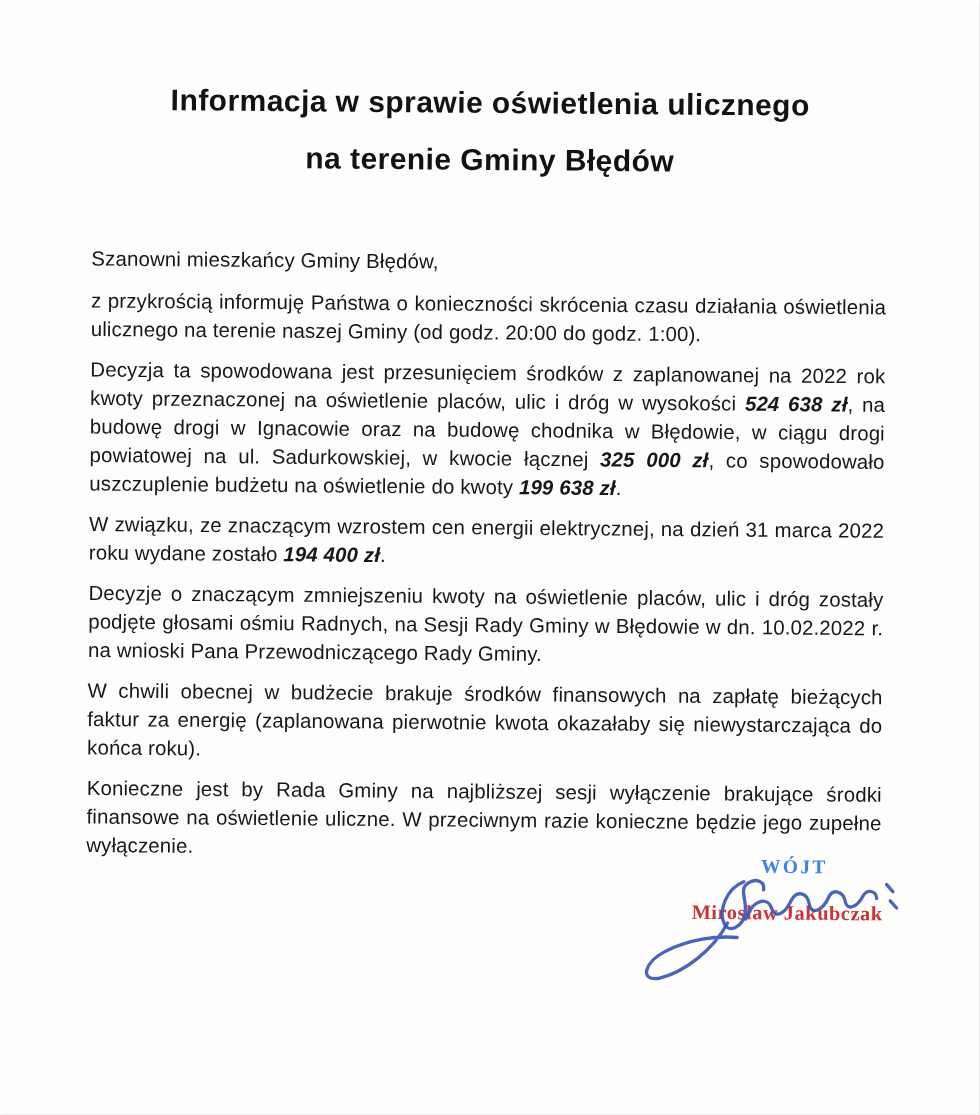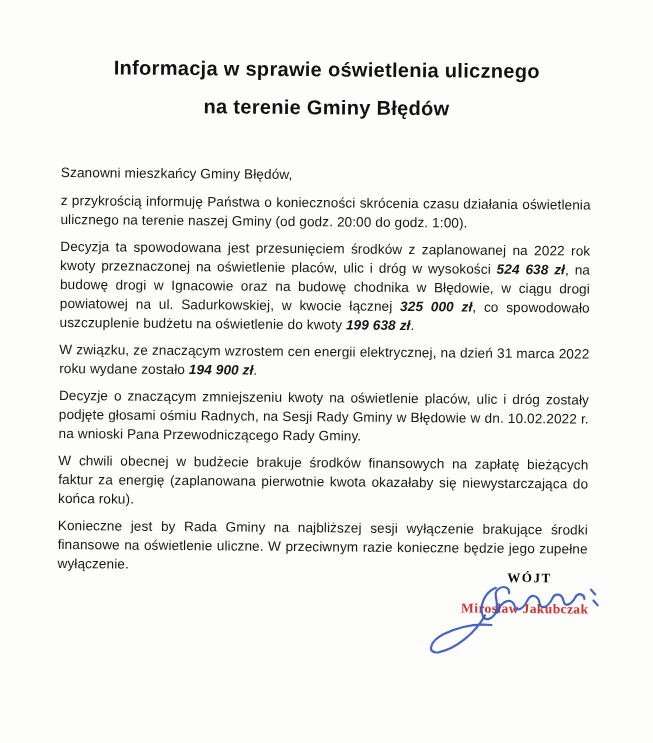--- a/index.html
+++ b/index.html
@@ -69,7 +69,7 @@
 
       <p><span>Decyzja ta spowodowana jest przesunięciem środków z zaplanowanej na 2022 rok kwoty przeznaczonej na oświetlenie placów, ulic i dróg w wysokości </span><b>524 638 zł</b><span>, na budowę drogi w Ignacowie oraz na budowę chodnika w Błędowie, w ciągu drogi powiatowej na ul. Sadurkowskiej, w kwocie łącznej </span><b>325 000 zł</b><span>, co spowodowało uszczuplenie budżetu na oświetlenie do kwoty </span><b>199 638 zł</b><span>.</span></p>
 
-      <p><span>W związku, ze znaczącym wzrostem cen energii elektrycznej, na dzień 31 marca 2022 roku wydane zostało </span><b>194 900 zł</b><span>.</span></p>
+      <p><span>W związku, ze znaczącym wzrostem cen energii elektrycznej, na dzień 31 marca 2022 roku wydane zostało </span><b>194 400 zł</b><span>.</span></p>
 
       <p><span>Decyzje o znaczącym zmniejszeniu kwoty na oświetlenie placów, ulic i dróg zostały podjęte głosami ośmiu Radnych, na Sesji Rady Gminy w Błędowie w dn. 10.02.2022 r. na wnioski Pana Przewodniczącego Rady Gminy.</span></p>
 

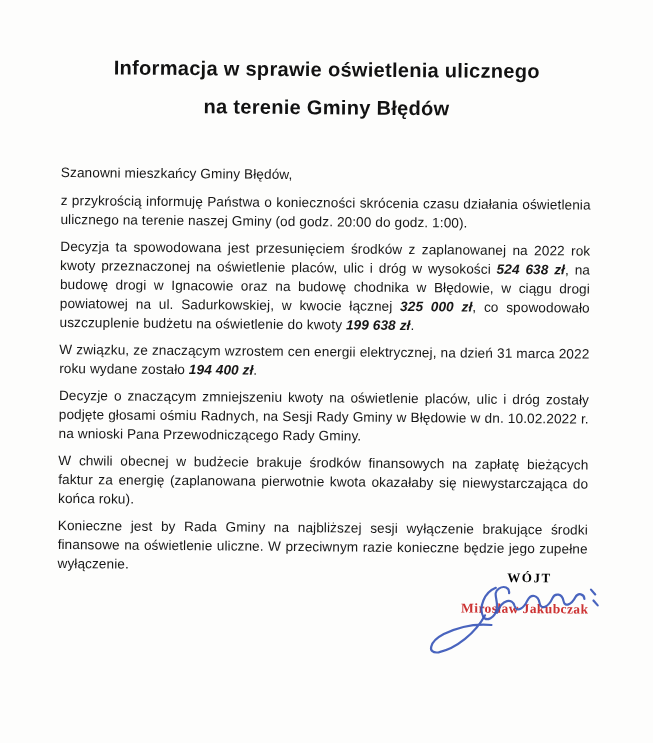--- a/index.html
+++ b/index.html
@@ -79,7 +79,7 @@
     </div>
 
     <div class="signature">
-      <div class="stamp-title" style="color: #000000;">WÓJT</div>
+      <div class="stamp-title" style="color: #3b82f6;">WÓJT</div>
       <div class="stamp-name" style="color: rgb(204, 51, 51);">Mirosław Jakubczak</div>
       <svg class="ink-svg" width="230" height="90" viewBox="0 0 230 90" aria-hidden="true">
         <path d="M78 16 C66 20 60 35 64 44 C67 50 76 46 78 37 C80 28 74 21 81 17 C86 14 92 16 91 22" style="stroke: rgb(58, 87, 184);"></path>

